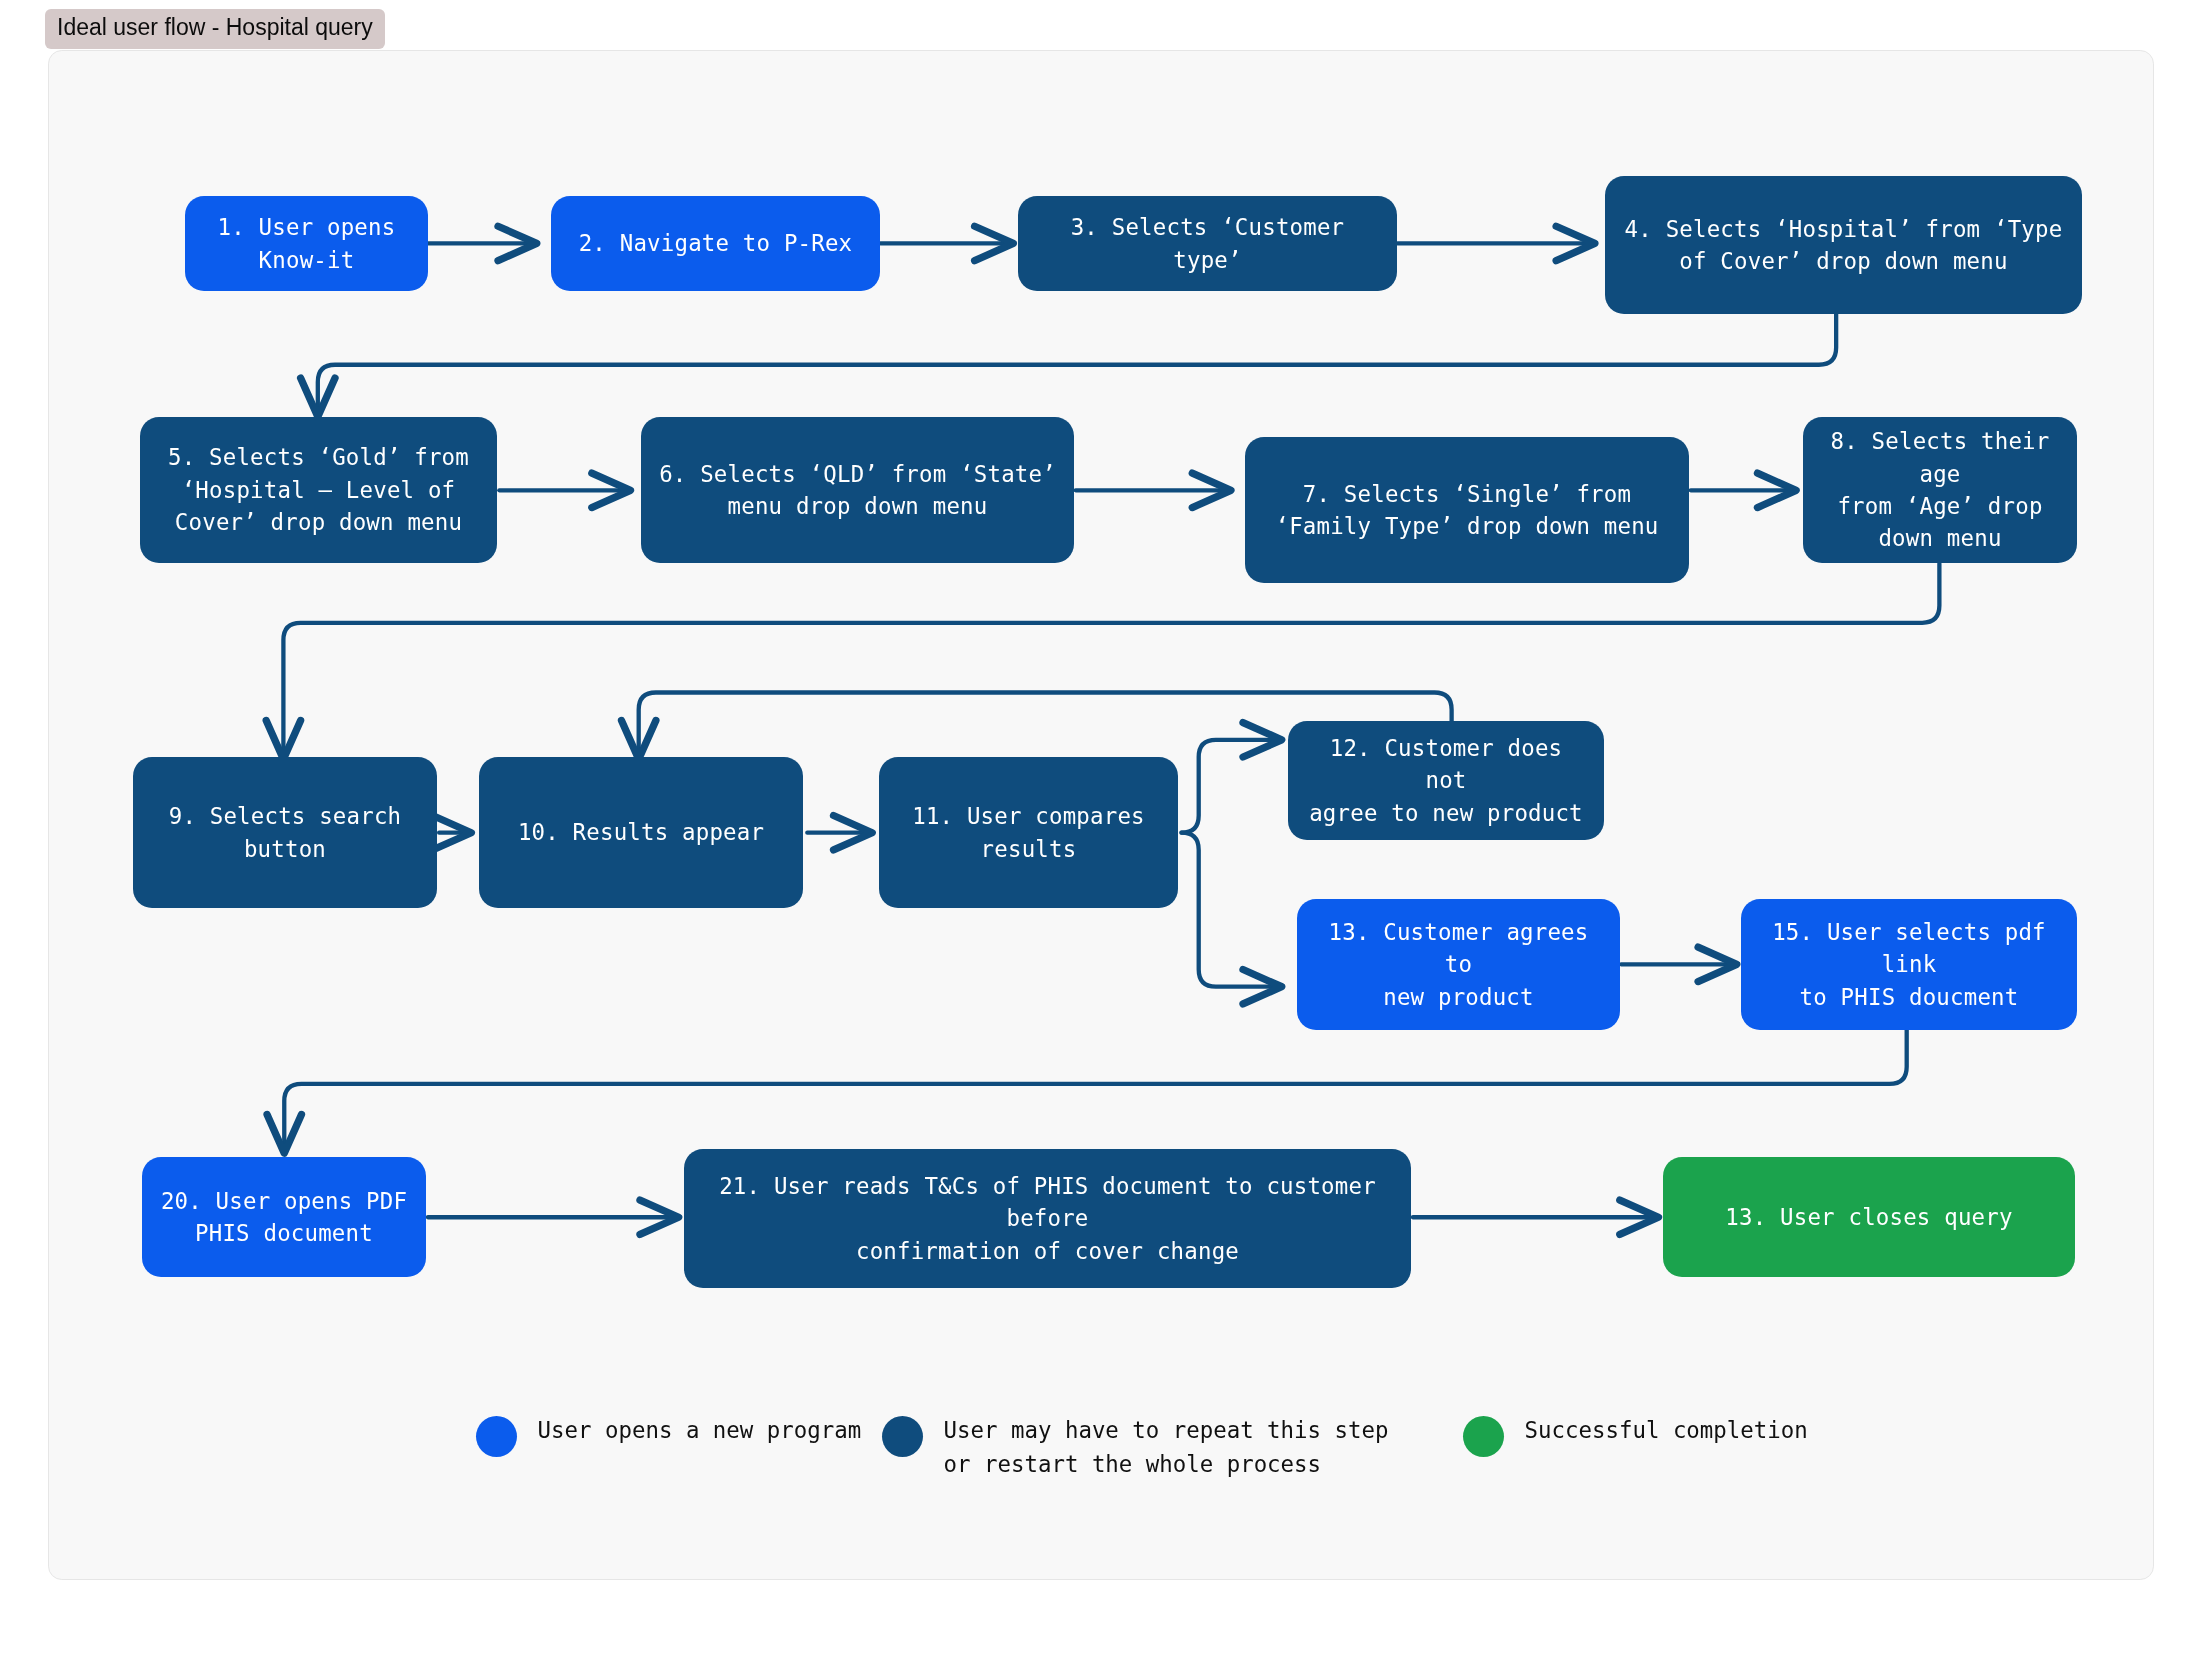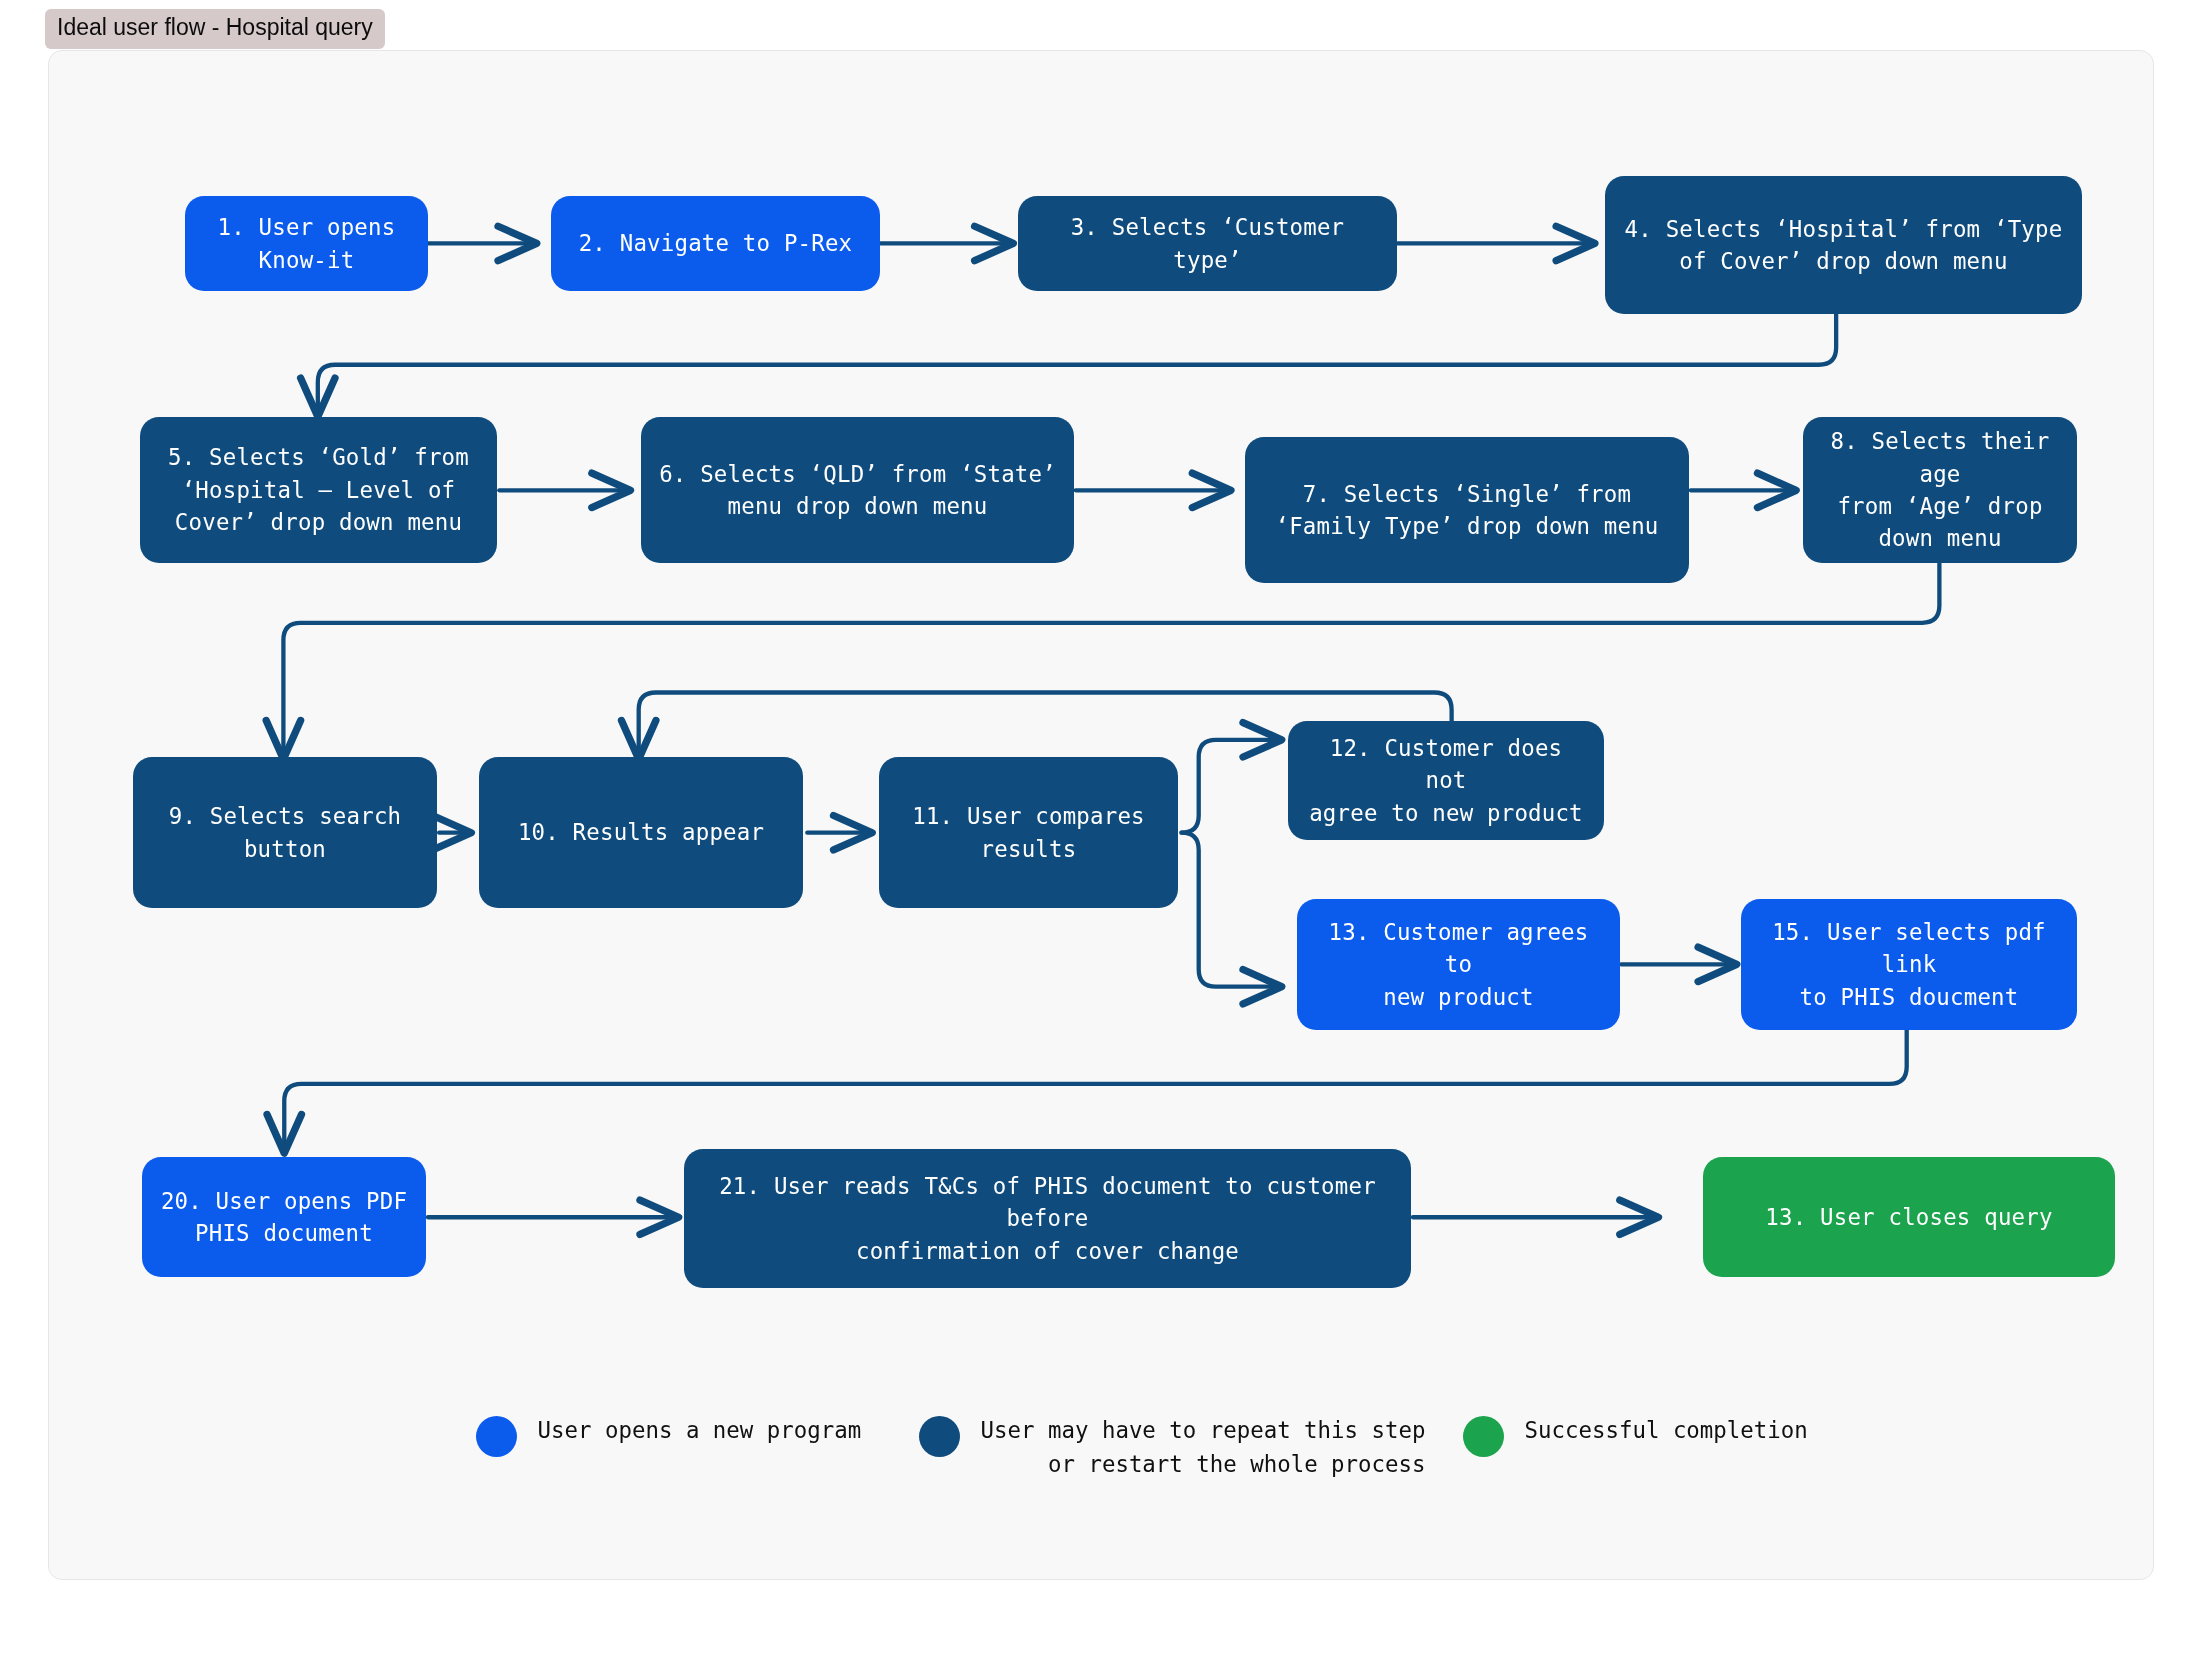--- a/index.html
+++ b/index.html
@@ -31,7 +31,7 @@
   }
   .node.blue{background:#0b5ced;}
   .node.navy{background:#0f4c7d;}
-  .node.green{background:#1ba34d;margin-left:40px;}
+  .node.green{background:#1ba34d;}
   .node span{display:block;}
   .legend-row{position:absolute;display:flex;align-items:flex-start;}
   .legend-dot{width:41px;height:41px;border-radius:50%;flex:0 0 41px;margin-top:1.7px;}

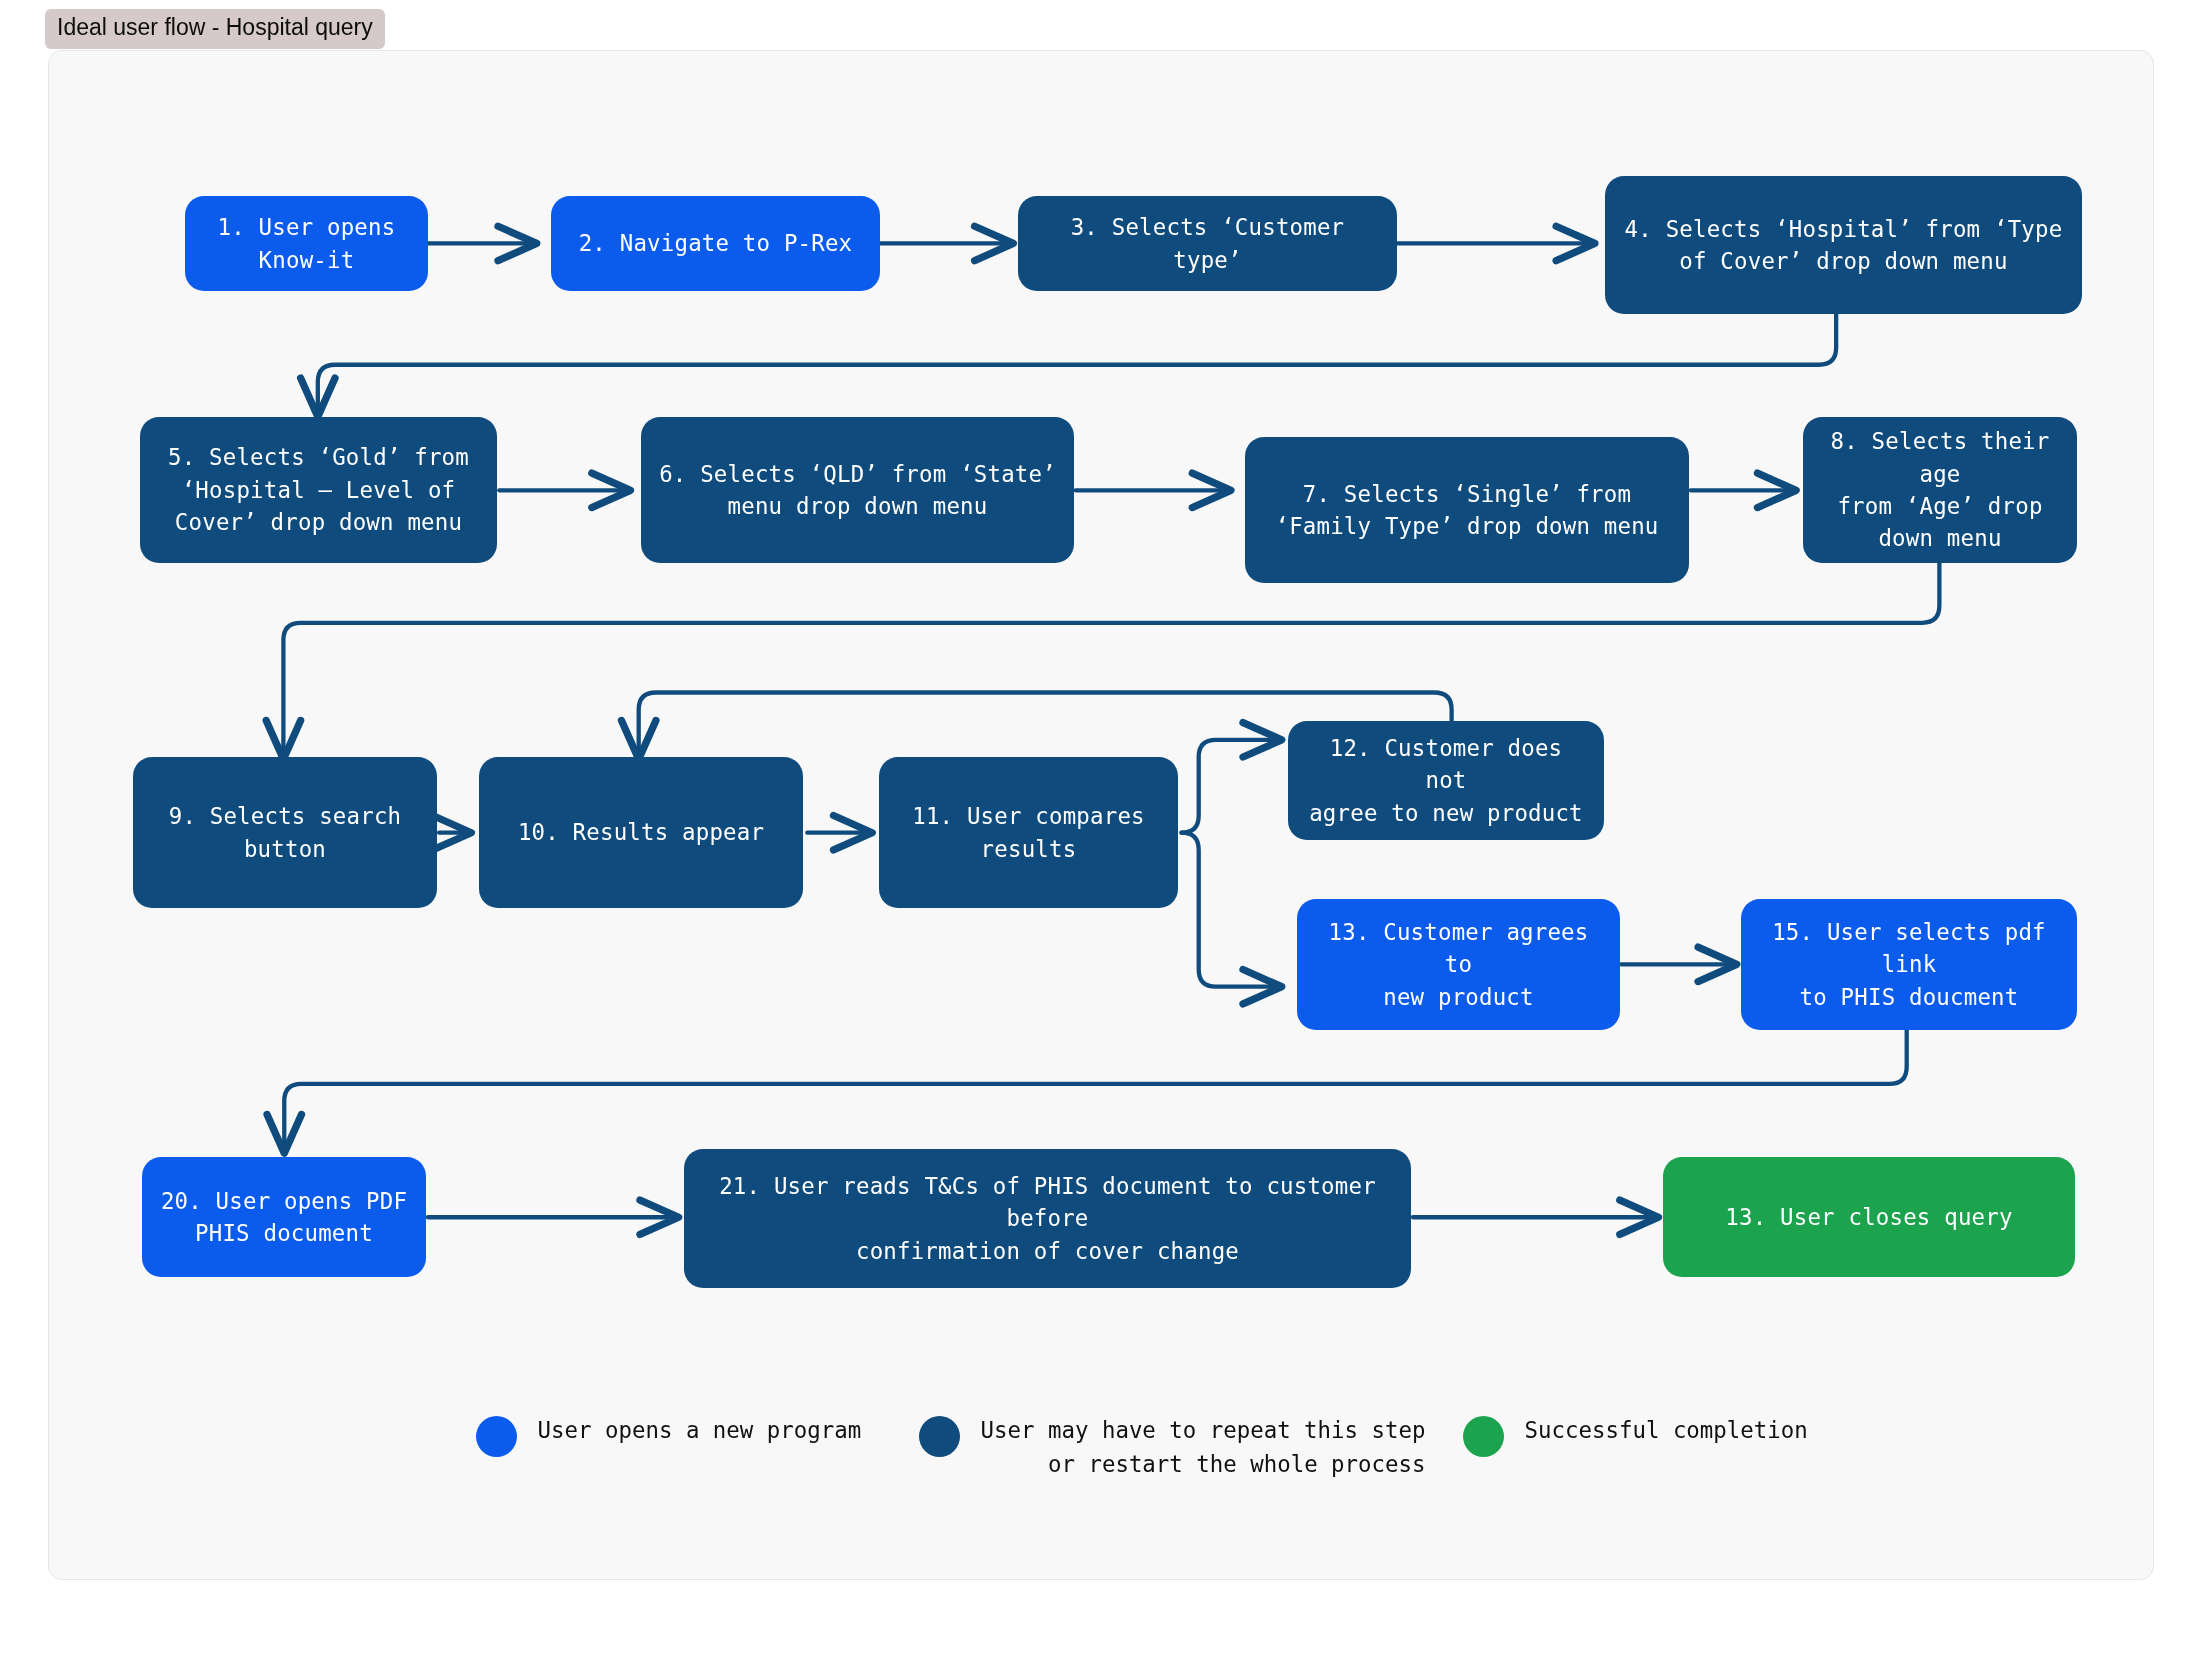--- a/index.html
+++ b/index.html
@@ -210,7 +210,7 @@
   <div class="legend-text">User opens a new program</div>
 </div>
 
-<div class="legend-row" style="left:919px;top:1414px;text-align:right;">
+<div class="legend-row" style="left:882px;top:1414px;">
   <div class="legend-dot navy"></div>
   <div class="legend-text">User may have to repeat this step
 or restart the whole process</div>

